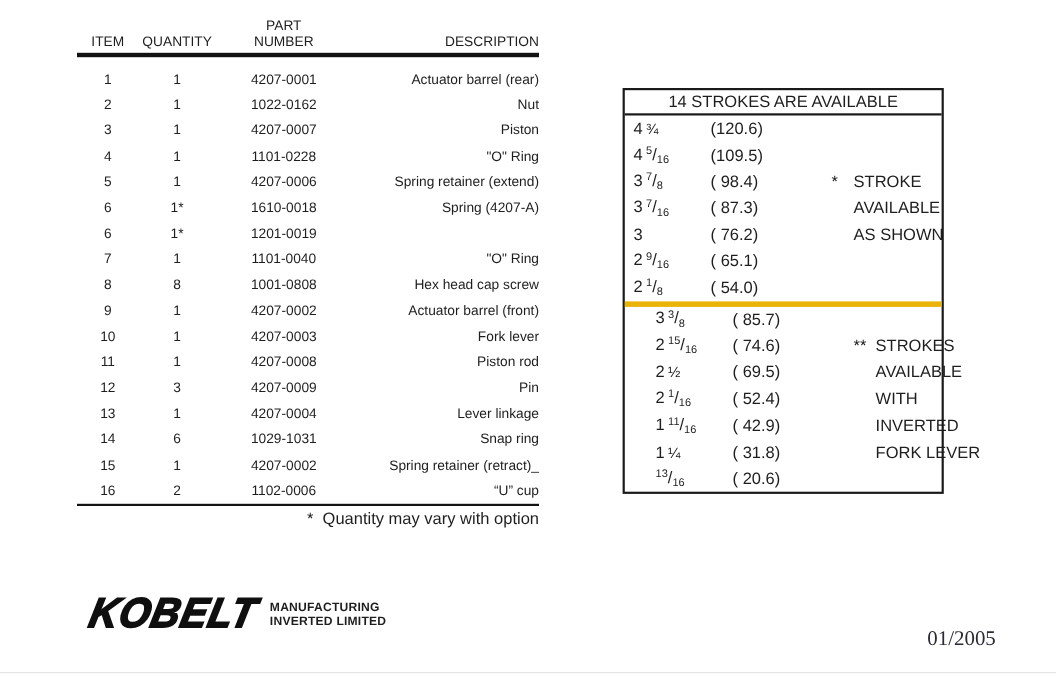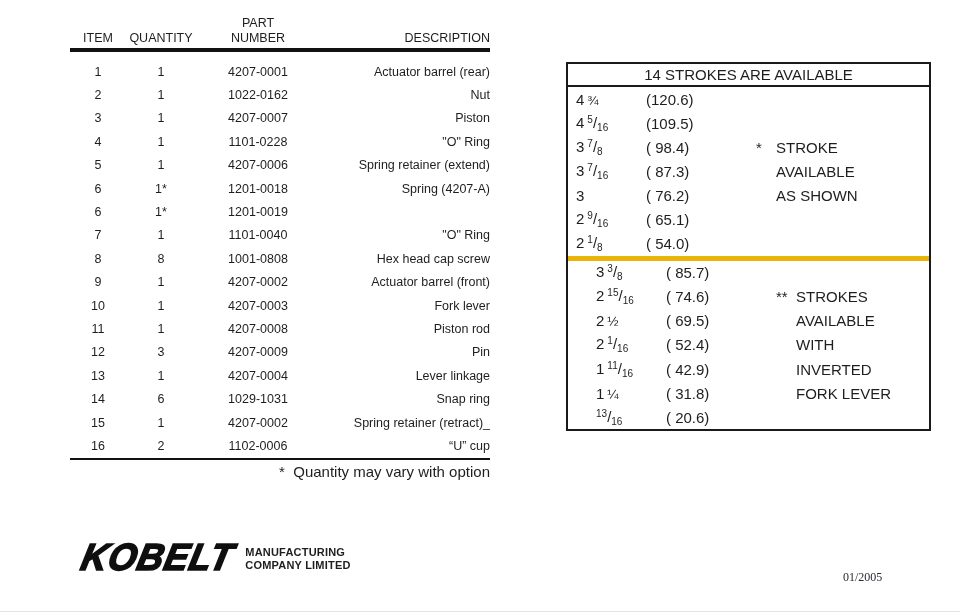--- a/index.html
+++ b/index.html
@@ -26,7 +26,7 @@
 
   
   .strokes {
-    position:absolute; left:566px; top:62px; width:365px;
+    position:absolute; left:566px; top:80px; width:292px;
     border:2px solid #1a1a1a; box-sizing:border-box;
     font-size:15px;
   }

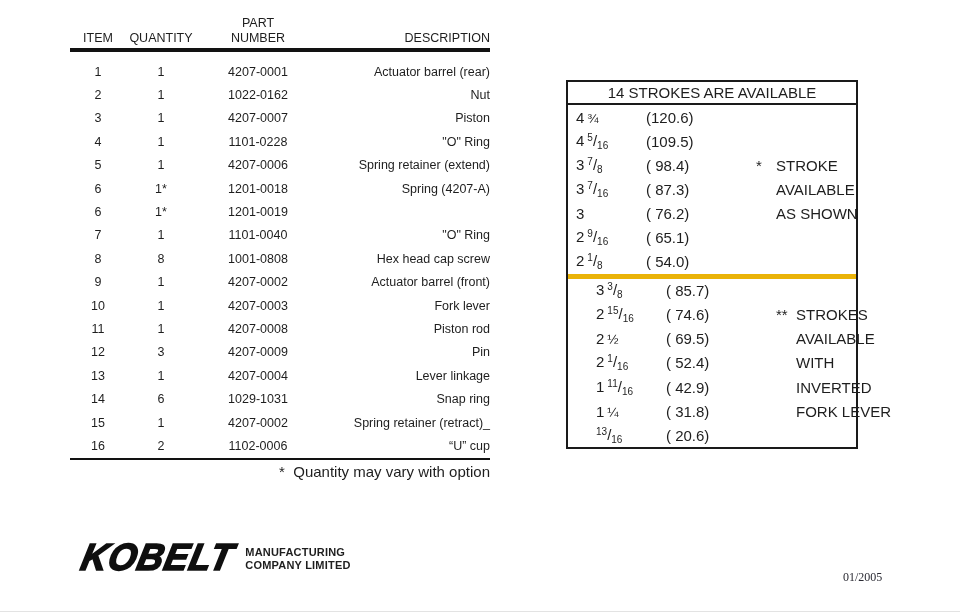--- a/index.html
+++ b/index.html
@@ -110,7 +110,7 @@
         <div class="prow">
           <div class="pcell item">6</div>
           <div class="pcell qty">1*</div>
-          <div class="pcell part">1201-0018</div>
+          <div class="pcell part">1610-0018</div>
           <div class="pcell desc">Spring (4207-A)</div>
         </div>
         <div class="prow">

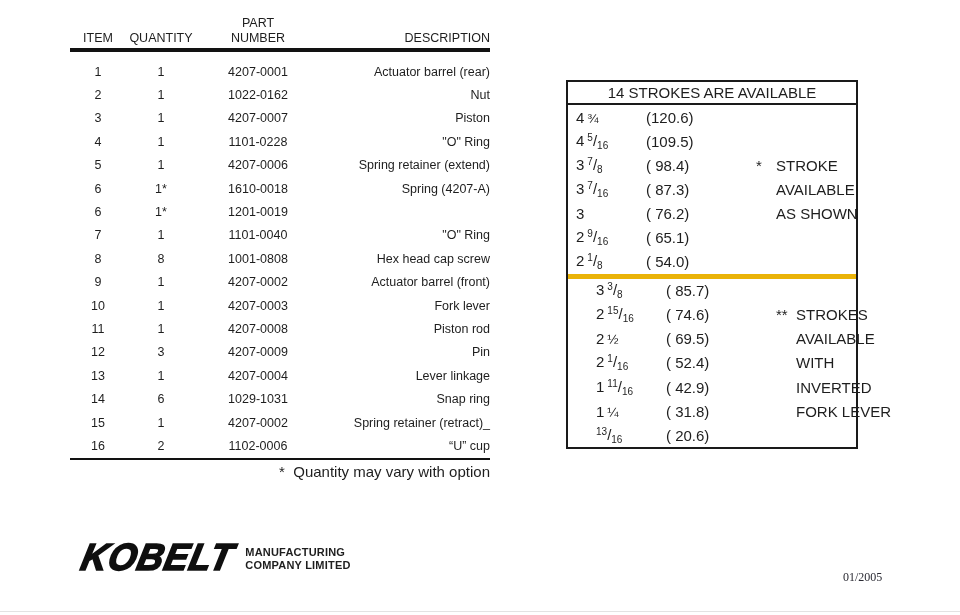--- a/index.html
+++ b/index.html
@@ -278,7 +278,7 @@
     <span class="brand">KOBELT</span>
     <span class="company">
       <span>MANUFACTURING</span><br>
-      <span>COMPANY LIMITED</span>
+      <span>INVERTED LIMITED</span>
     </span>
   </div>
 

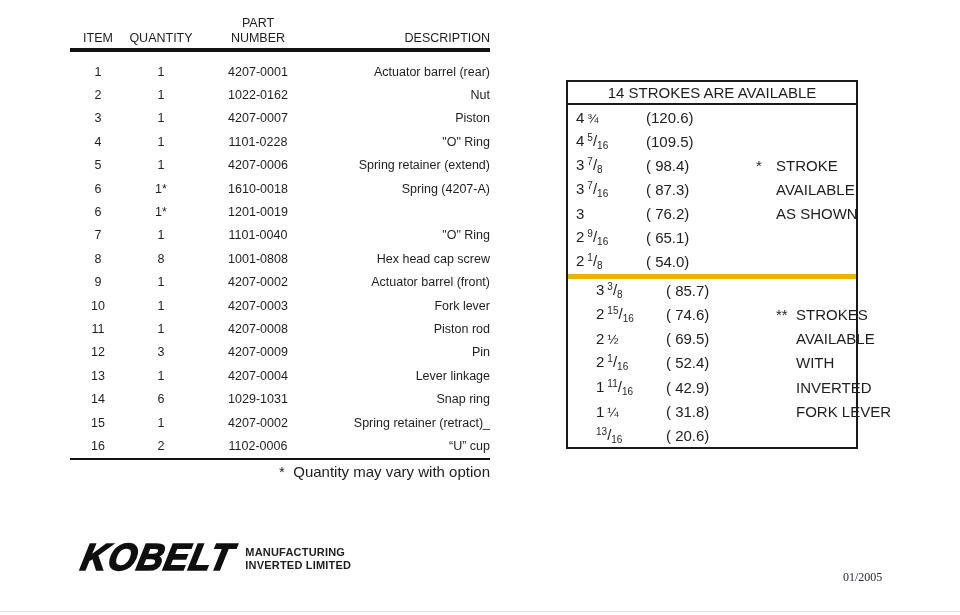--- a/index.html
+++ b/index.html
@@ -56,7 +56,7 @@
   .company { margin-left:16px; margin-top:6px; font-size:11px; font-weight:bold; line-height:12.5px; letter-spacing:0.2px; white-space:nowrap; }
 
   
-  .date { position:absolute; left:843px; top:570px; font-family:"Liberation Serif", serif; font-size:12px; color:#2a2a33; }
+  .date { position:absolute; left:843px; top:570px; font-family:"Liberation Serif", serif; font-size:19px; color:#2a2a33; }
   .bottom-hairline { position:absolute; left:0; right:0; top:611px; height:1px; background:#e3e3e3; }
 </style>
 </head>

